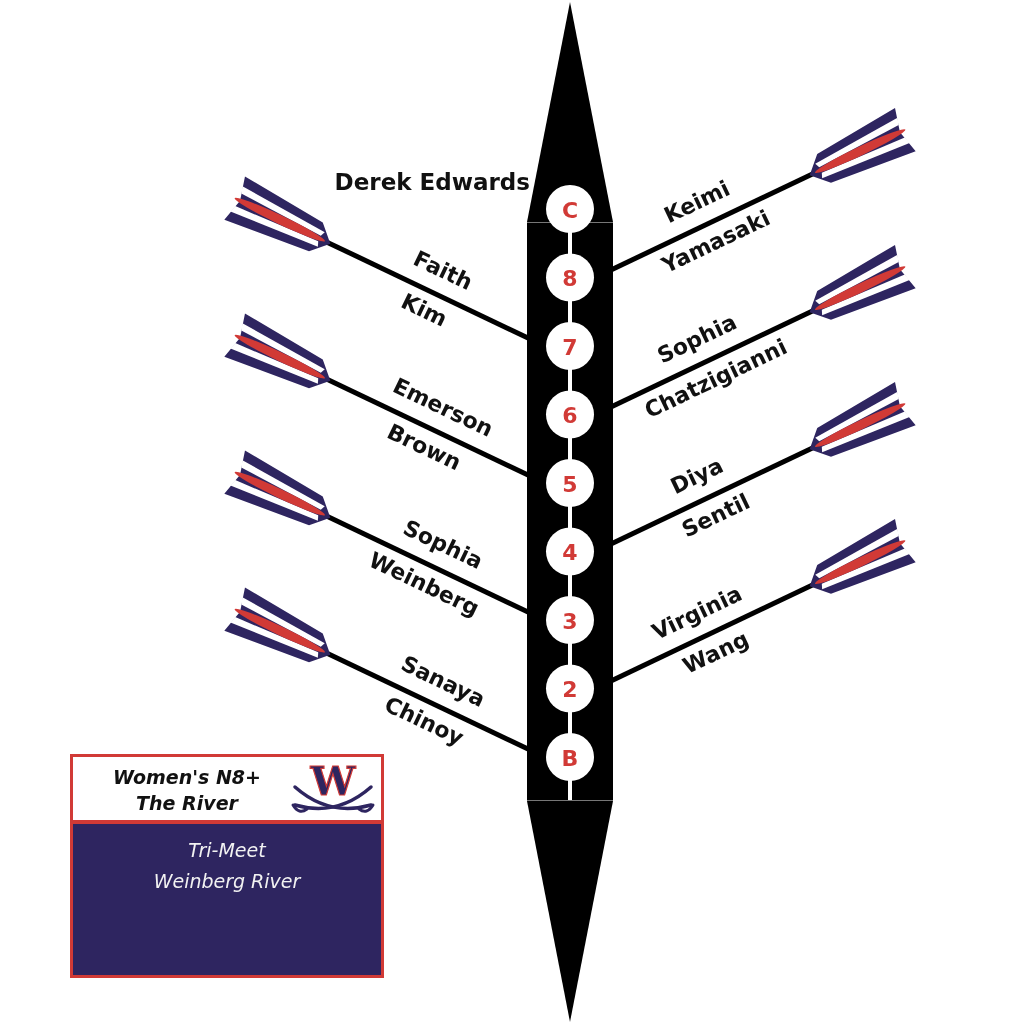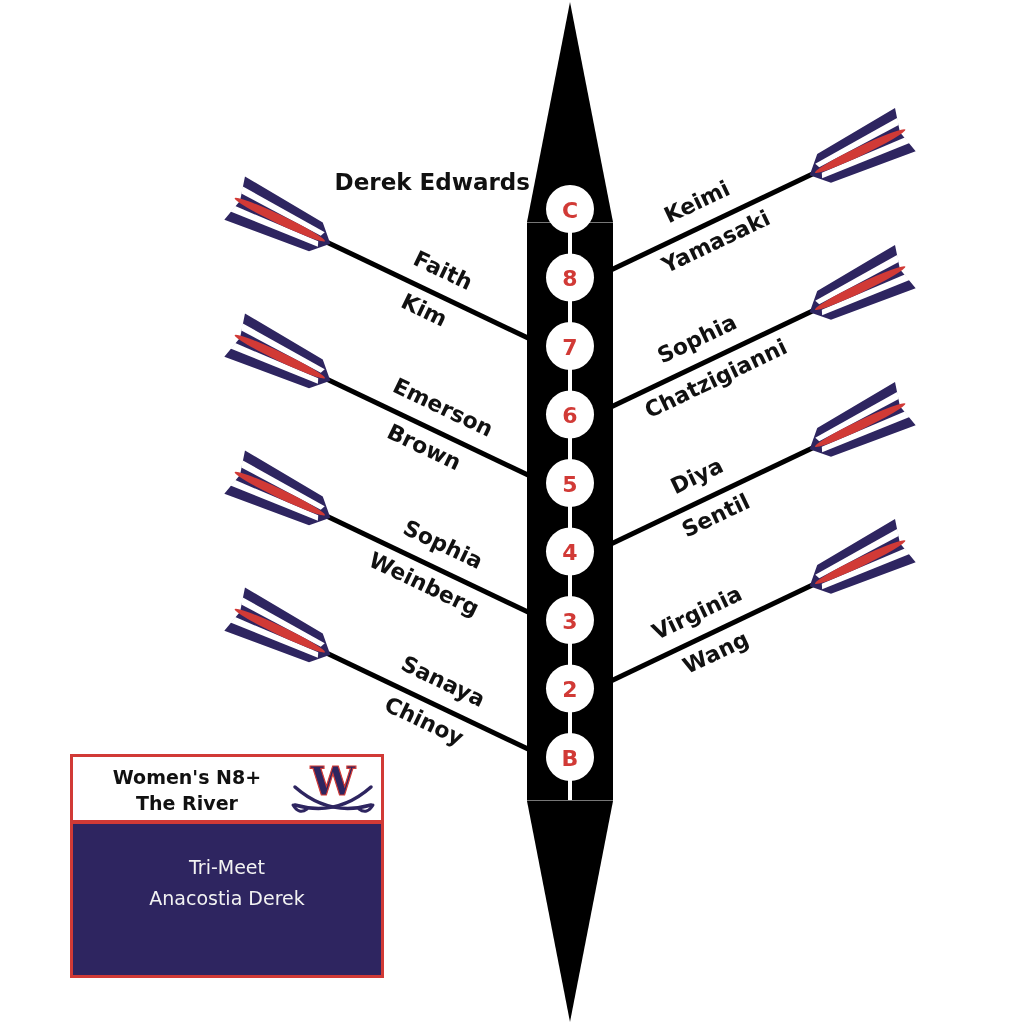--- a/index.html
+++ b/index.html
@@ -12,7 +12,7 @@
   .info-title { position:absolute; left:0; top:7px; width:228px; text-align:center; font-family:"DejaVu Sans", sans-serif; font-weight:bold; font-size:19px; line-height:26px; color:#111; }
   .logo { position:absolute; right:4px; top:2px; width:88px; height:62px; }
   .info-body { position:absolute; left:0; top:67px; width:100%; height:151px; text-align:center; color:#f2f2f2; font-family:"DejaVu Sans", sans-serif; font-size:19px; line-height:30.5px; padding-top:28px; box-sizing:border-box; }
-  .info-line { display:block; }
+  .info-line { display:block;font-style:italic; }
 </style>
 </head>
 <body>

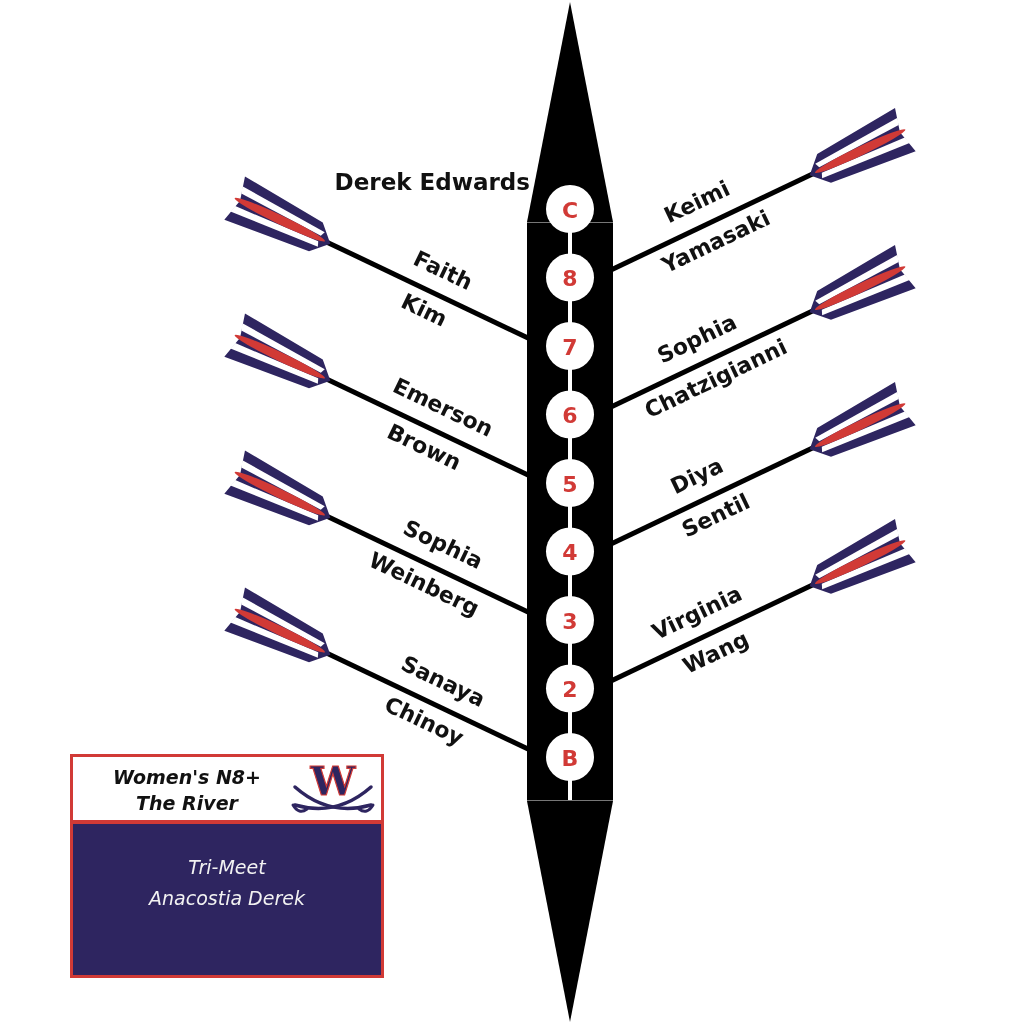--- a/index.html
+++ b/index.html
@@ -11,7 +11,7 @@
   .info-head { position:absolute; left:0; top:0; width:100%; height:67px; background:#ffffff; border-bottom:4px solid #d13a36; box-sizing:border-box; }
   .info-title { position:absolute; left:0; top:7px; width:228px; text-align:center; font-family:"DejaVu Sans", sans-serif; font-weight:bold; font-size:19px; line-height:26px; color:#111; }
   .logo { position:absolute; right:4px; top:2px; width:88px; height:62px; }
-  .info-body { position:absolute; left:0; top:67px; width:100%; height:151px; text-align:center; color:#f2f2f2; font-family:"DejaVu Sans", sans-serif; font-size:19px; line-height:30.5px; padding-top:28px; box-sizing:border-box; }
+  .info-body { position:absolute; left:0; top:67px; width:100%; height:151px; text-align:center; color:#f2f2f2; font-family:"DejaVu Sans", sans-serif; font-size:19px; line-height:30.5px; padding-top:11px; box-sizing:border-box; }
   .info-line { display:block;font-style:italic; }
 </style>
 </head>

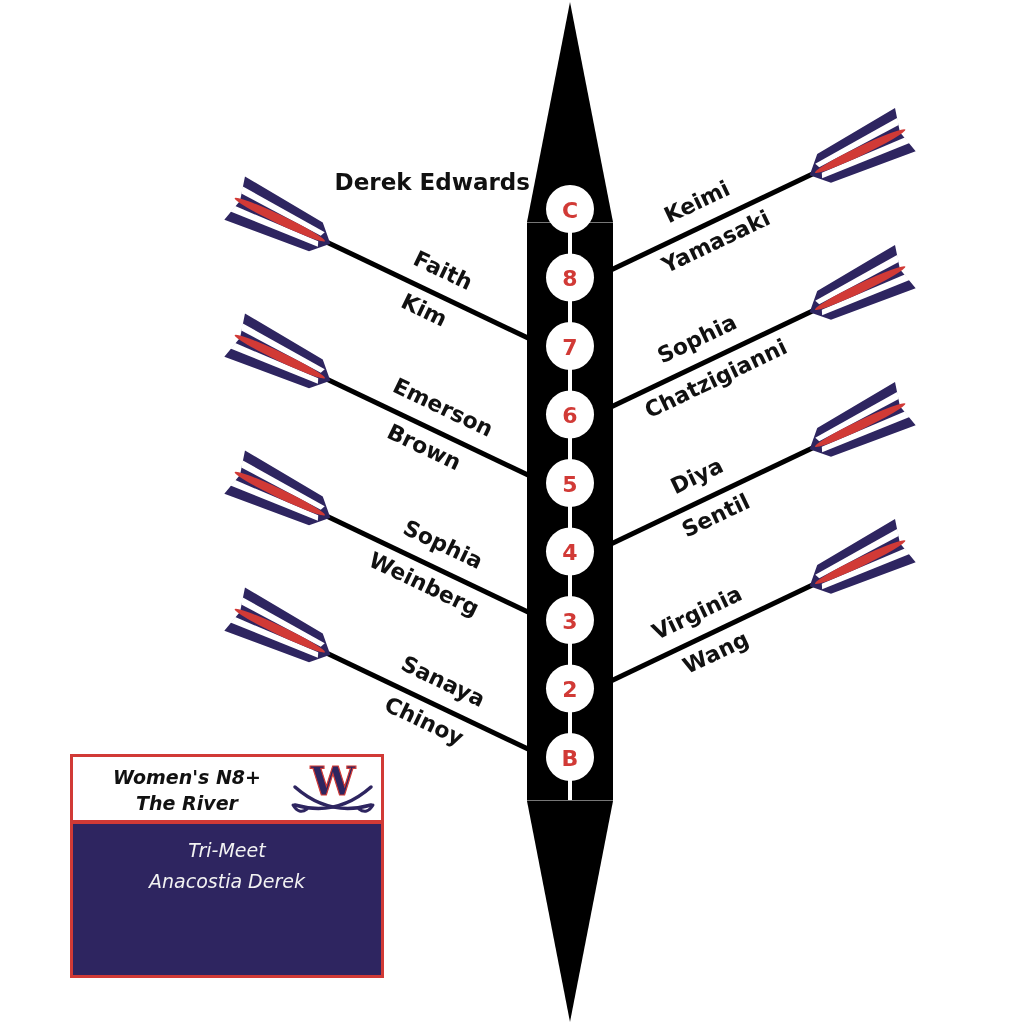--- a/index.html
+++ b/index.html
@@ -177,7 +177,7 @@
   </div>
   <div class="info-body">
     <span class="info-line">Tri-Meet</span>
-    <span class="info-line">Anacostia Derek</span>
+    <span class="info-line">Weinberg River</span>
   </div>
 </div>
 

